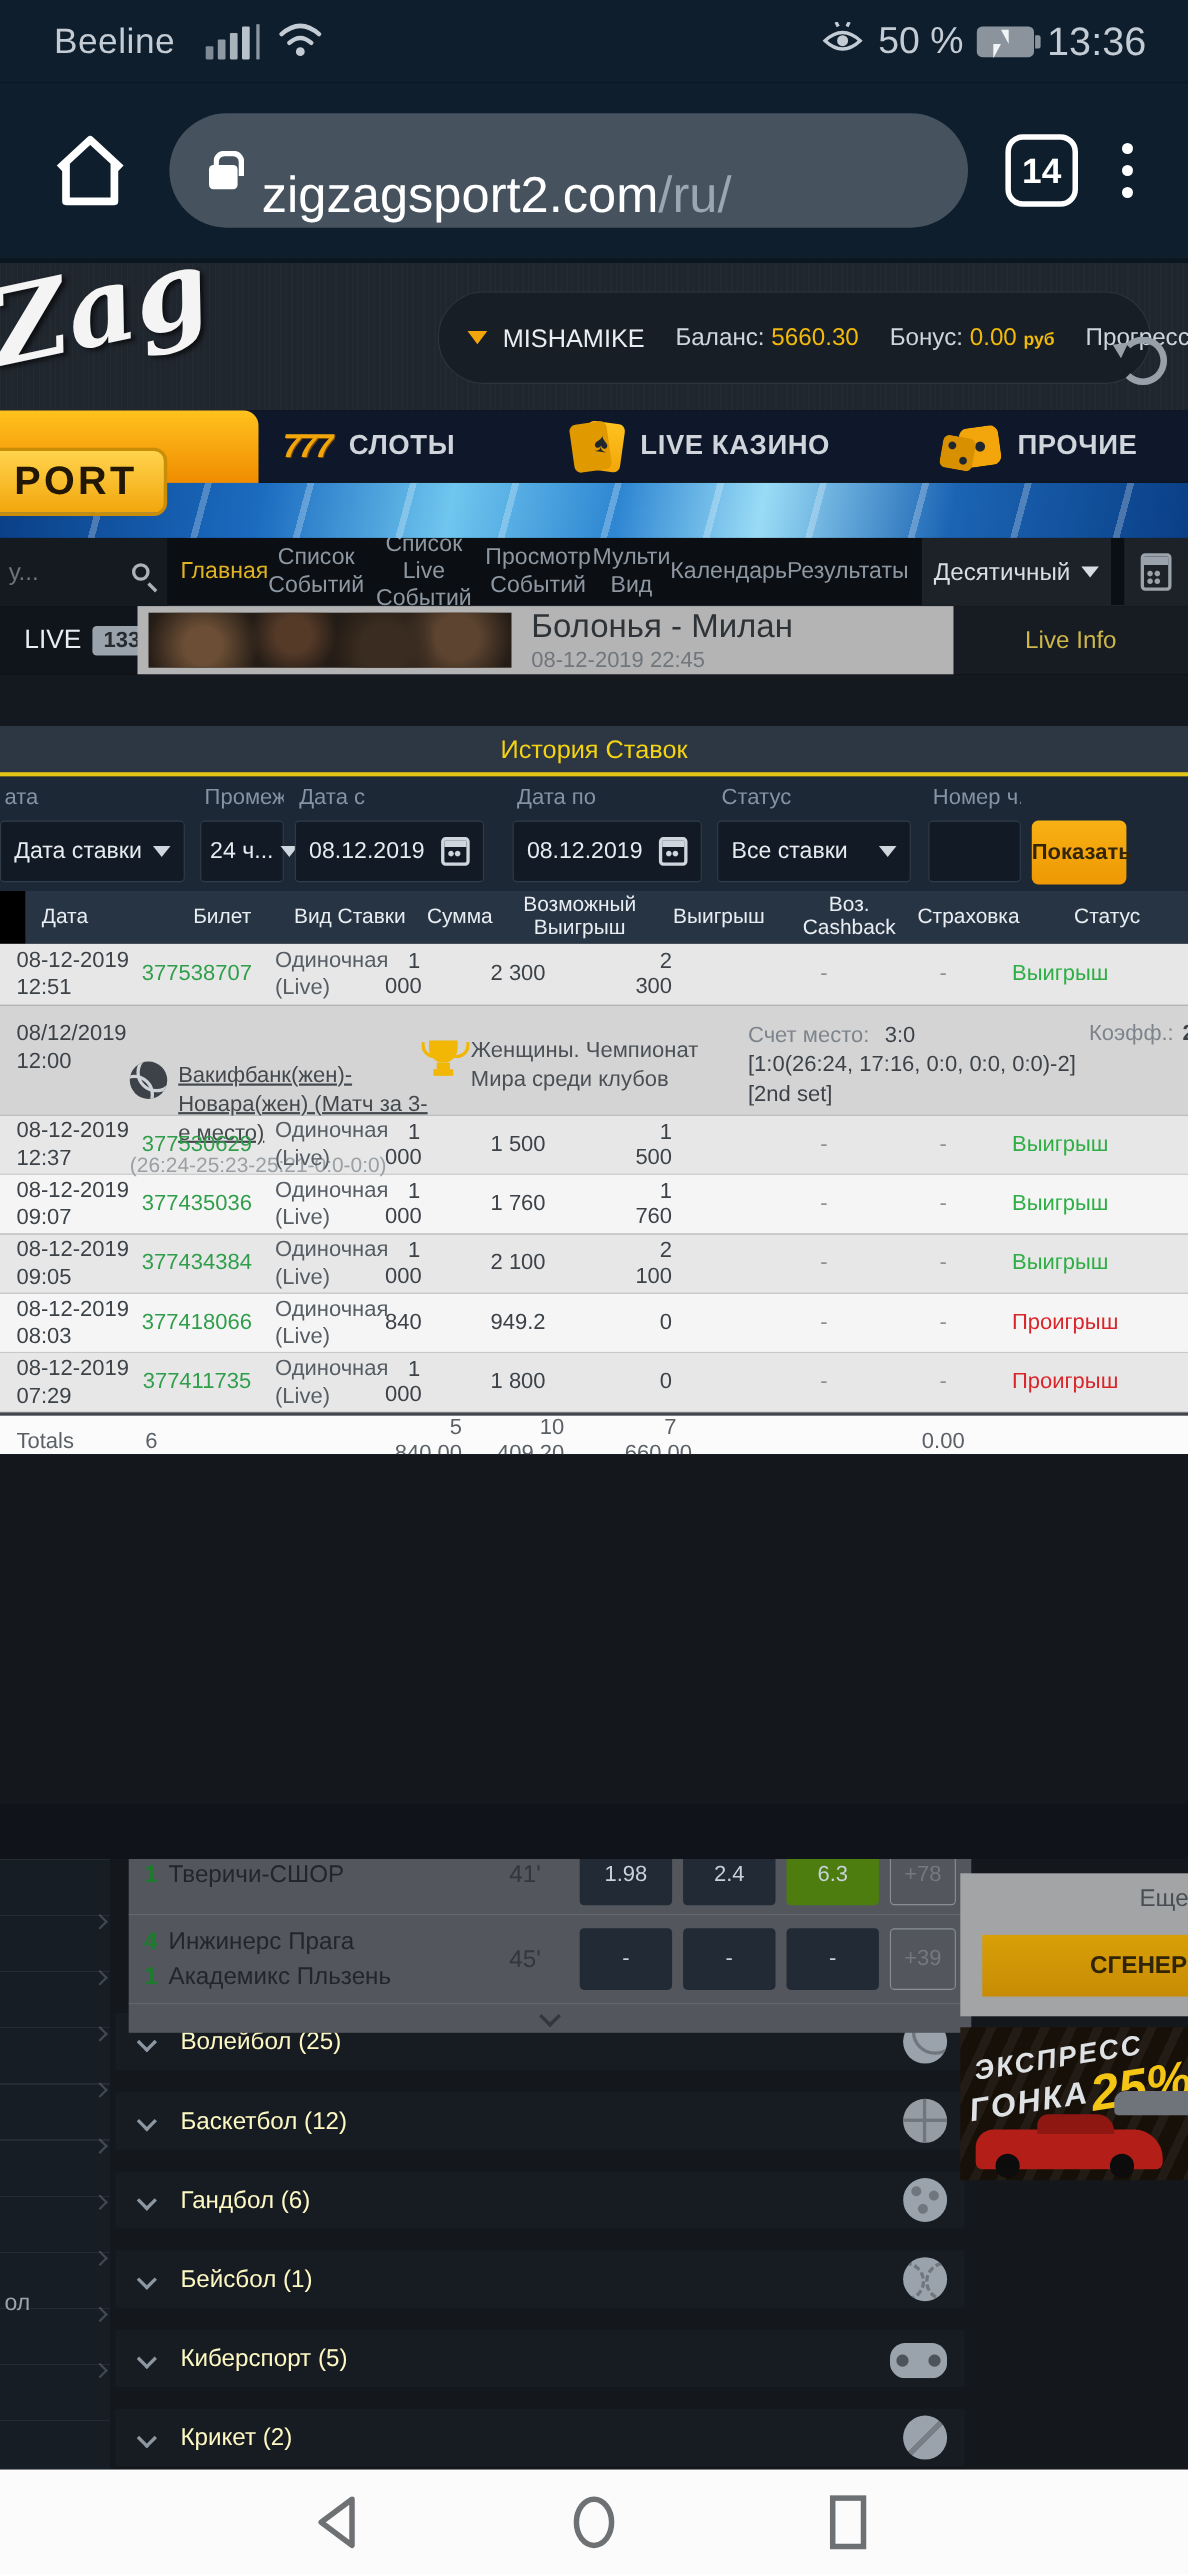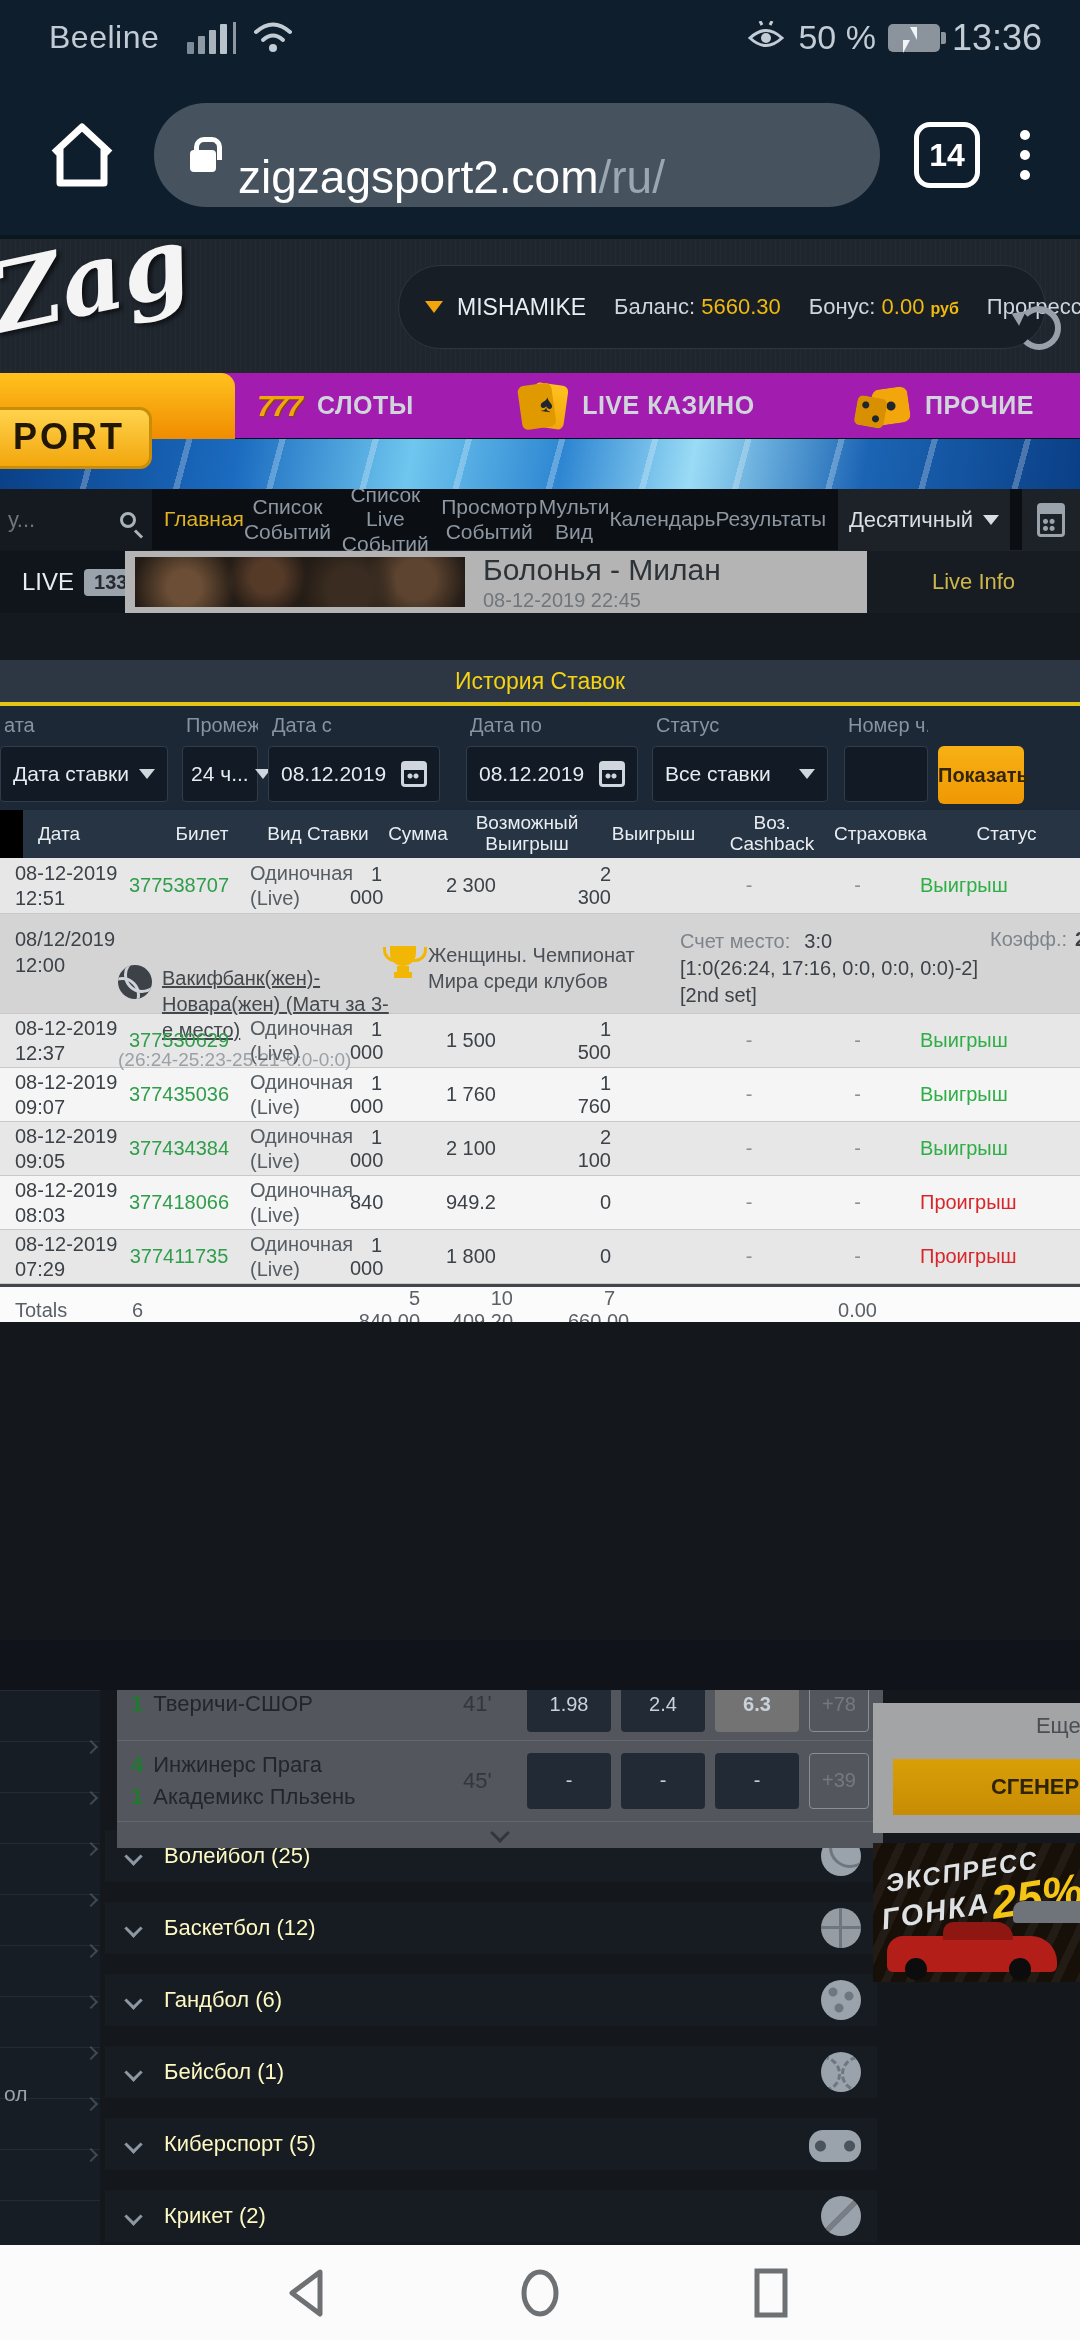--- a/index.html
+++ b/index.html
@@ -50,7 +50,7 @@
   .refresh-ic { position:absolute; right:-16px; top:40px; width:44px; height:44px; border:6px solid #98a1aa; border-radius:50%; border-left-color:transparent; }
   .refresh-ic::after { content:""; position:absolute; left:-12px; top:-4px; border-style:solid; border-width:8px 12px 8px 0; border-color:transparent #98a1aa transparent transparent; transform:rotate(25deg); }
   
-  .main-tabs { height:66px; background:#a21caf; display:flex; border-bottom:1px solid #0c1014; }
+  .main-tabs { height:66px; background:#0f172a; display:flex; border-bottom:1px solid #0c1014; }
   .active-tab { width:235px; height:66px; background:linear-gradient(#ffc21e,#f08c00); border-radius:0 14px 0 0; }
   .mt-items { flex:1; display:flex; align-items:center; justify-content:space-between; padding:0 46px 0 22px; }
   .mt-item { display:flex; align-items:center; gap:16px; cursor:pointer; }

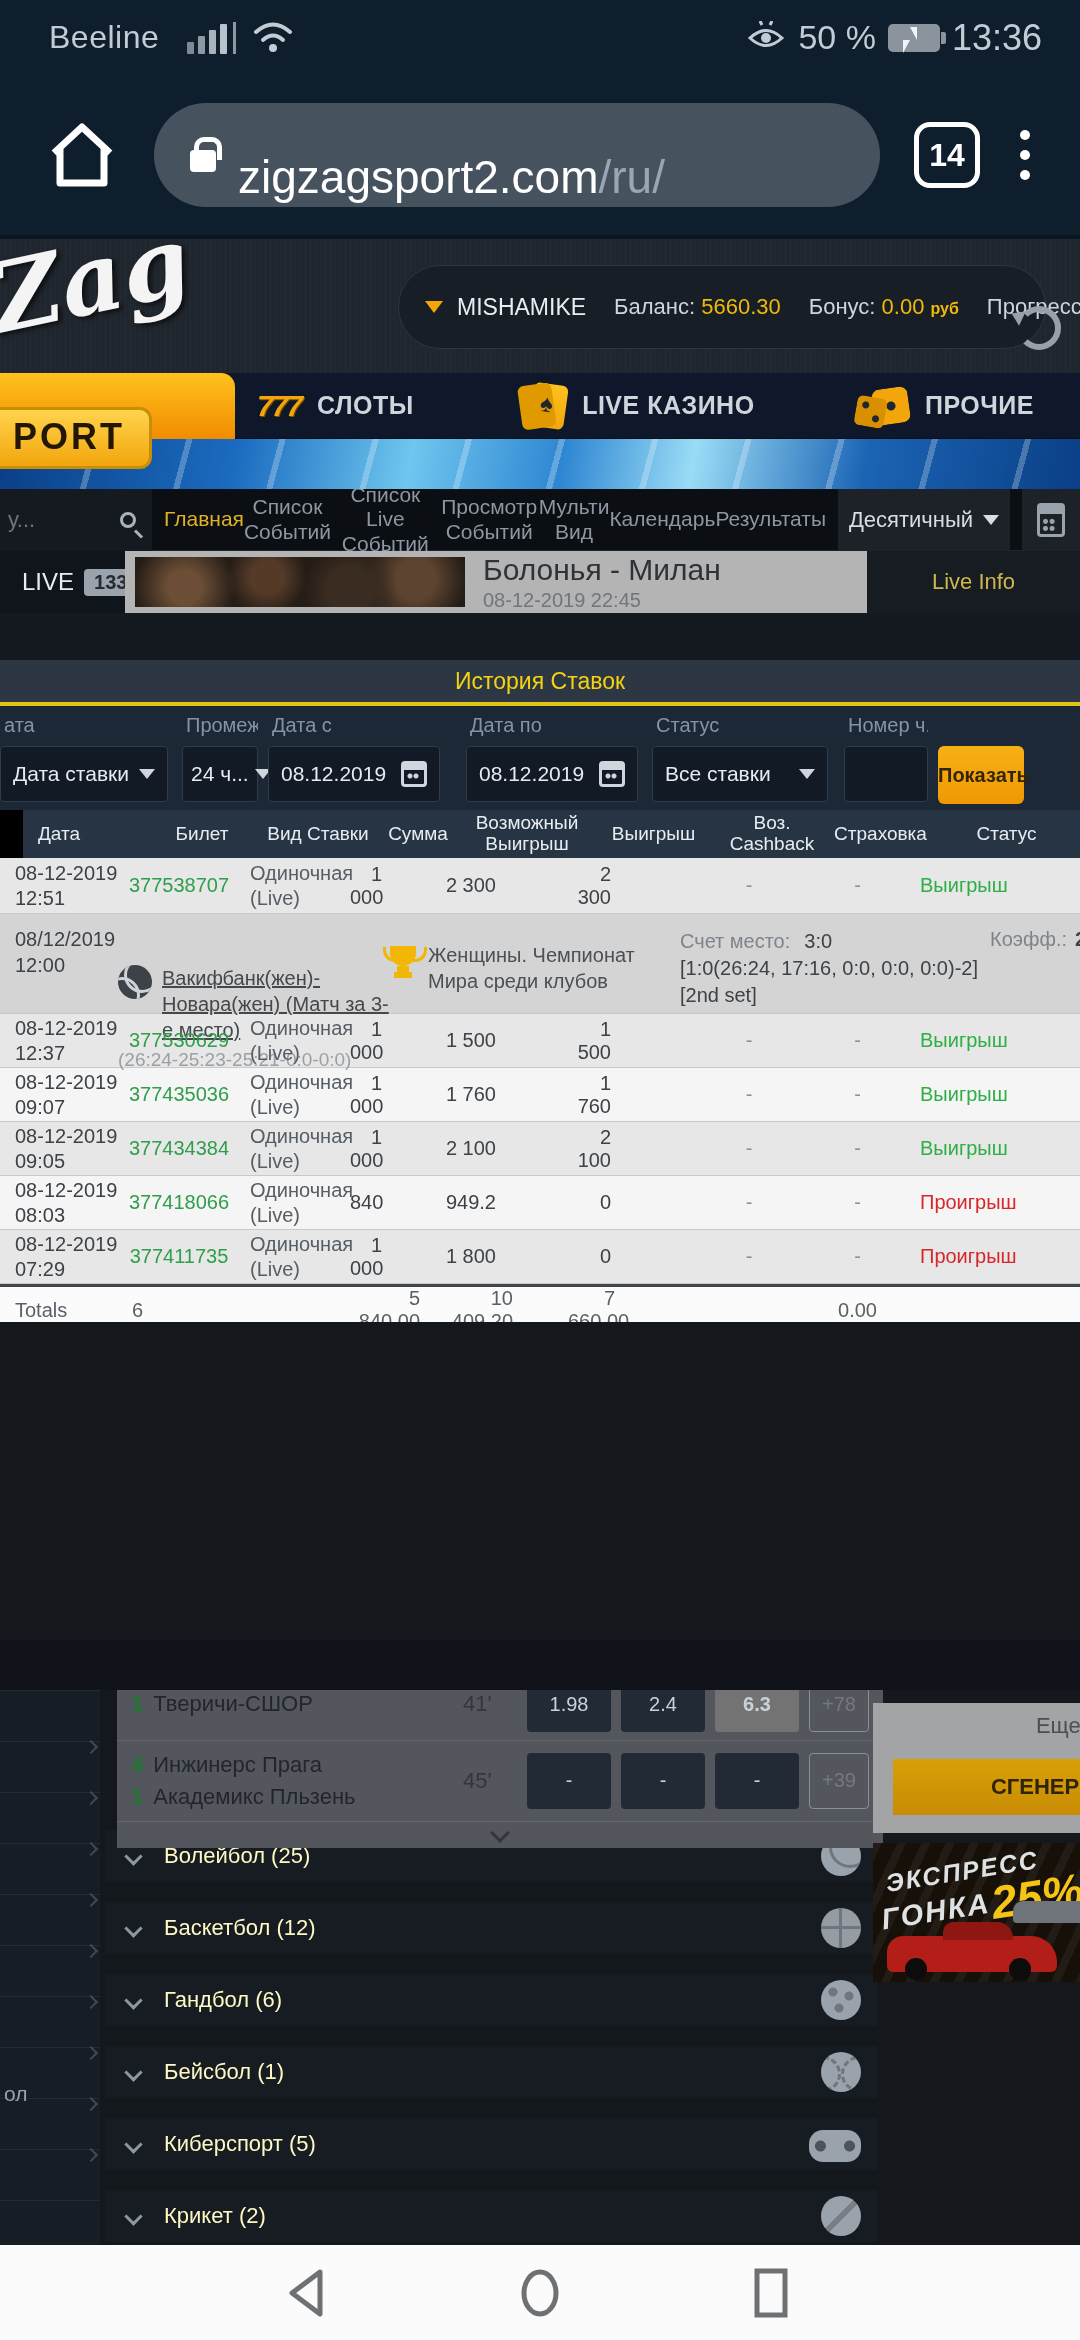--- a/index.html
+++ b/index.html
@@ -180,7 +180,7 @@
   .mc-time { width:64px; color:#33373c; font-size:22px; }
   .mc-odds { display:flex; gap:10px; }
   .odd-cell { width:84px; height:56px; background:#212a35; border-radius:4px; color:#c9d2da; font-size:20px; display:flex; align-items:center; justify-content:center; cursor:pointer; }
-  .odd-cell.red { background:#737373;font-weight:bold; }
+  .odd-cell.red { background:#4d7c0f; }
   .more-cell { width:60px; height:56px; border:1px solid #8a8f95; border-radius:4px; color:#75797f; background:transparent; font-size:20px; display:flex; align-items:center; justify-content:center; margin-left:10px; cursor:pointer; }
   .mc-chev { display:flex; justify-content:center; padding:4px 0 2px; }
   .chev-dn { width:14px; height:14px; border-right:3px solid #33373c; border-bottom:3px solid #33373c; transform:rotate(45deg); }

